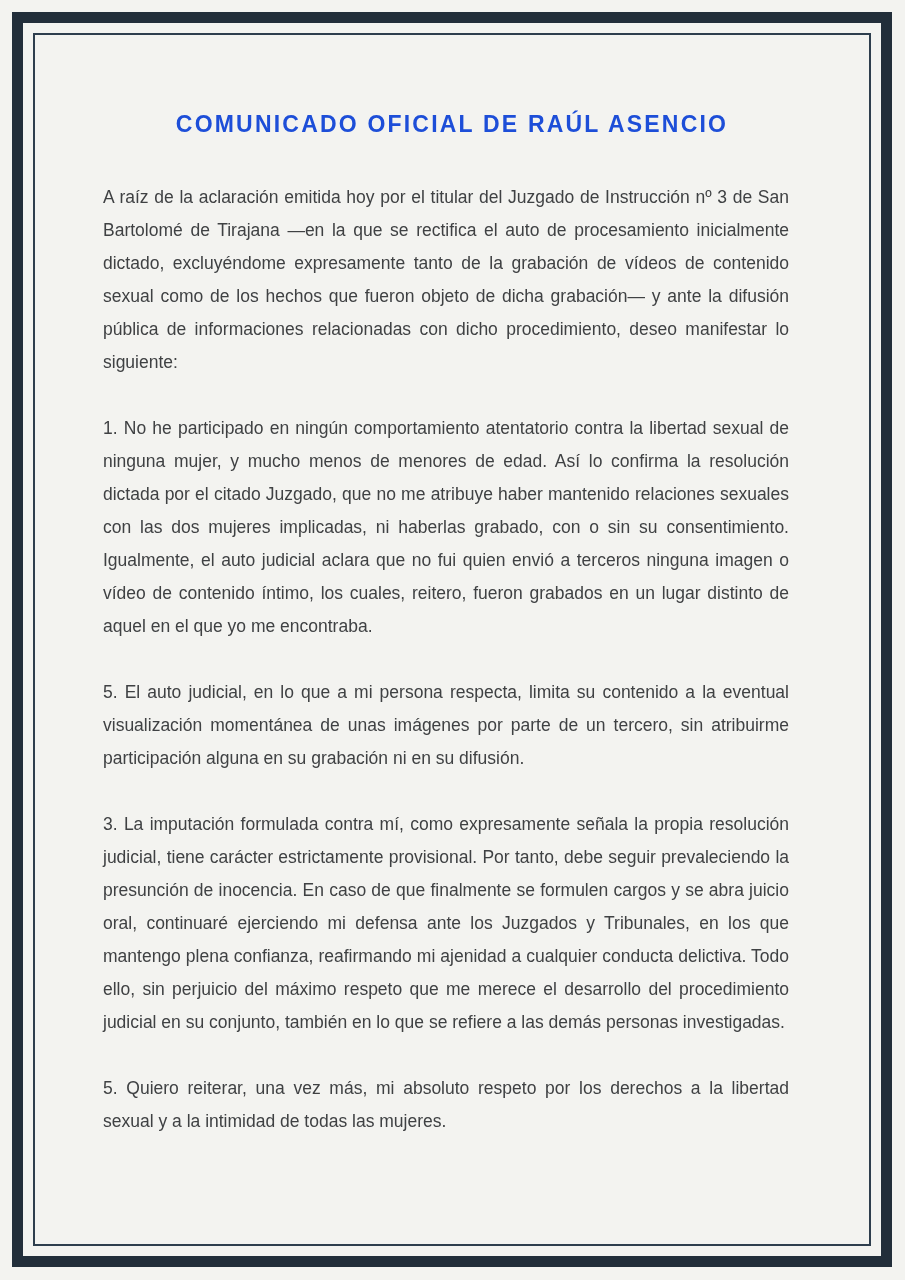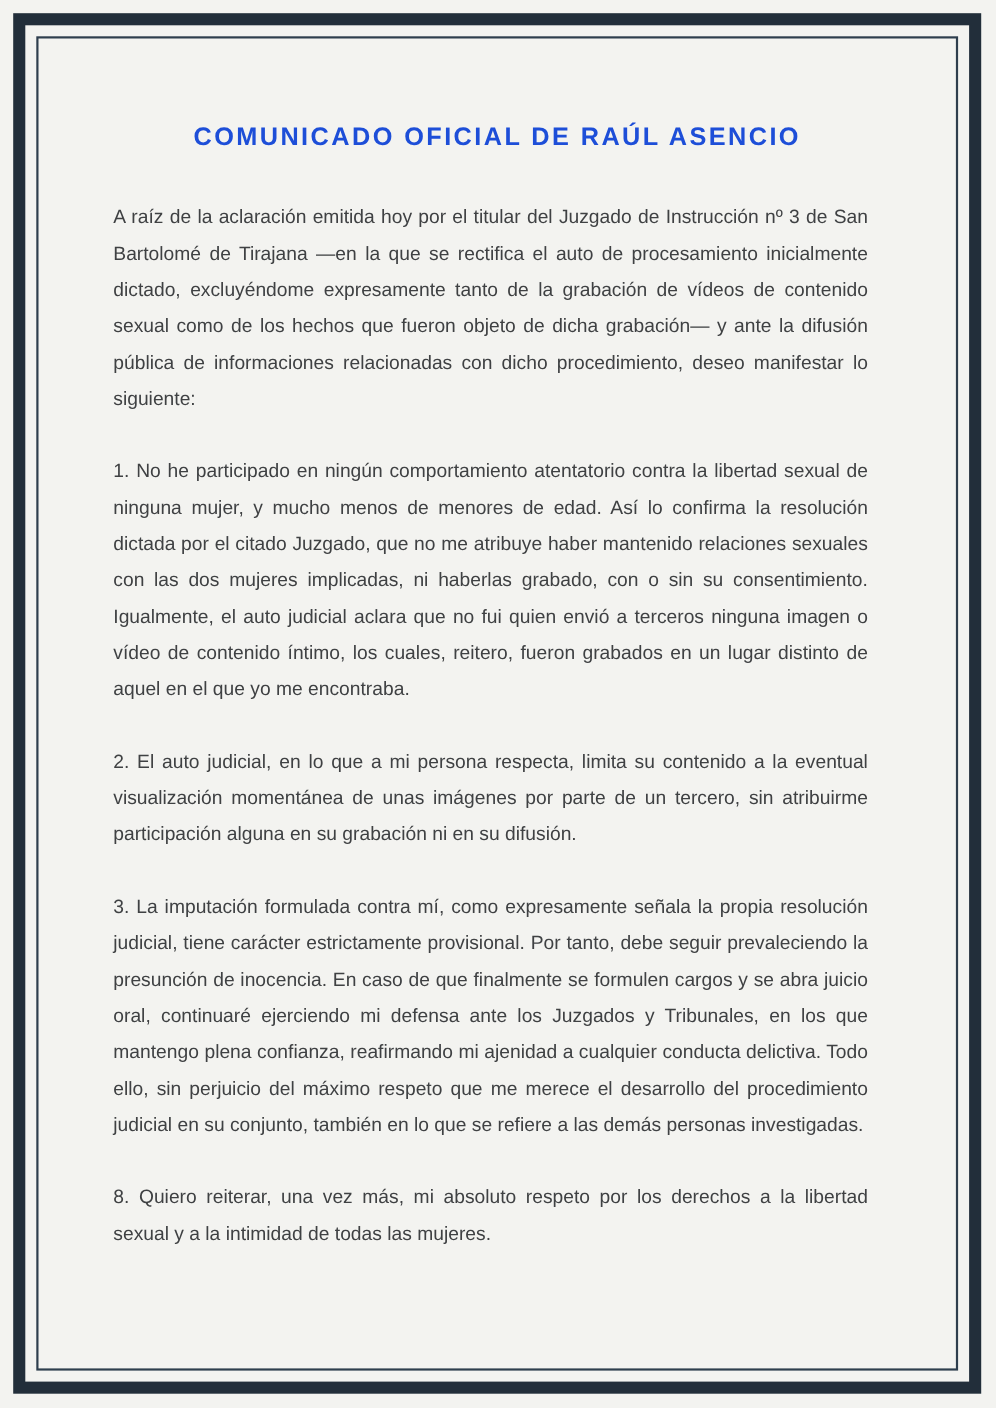--- a/index.html
+++ b/index.html
@@ -66,7 +66,7 @@
     <h1 class="doc-title">COMUNICADO OFICIAL DE RAÚL ASENCIO</h1>
     <p class="doc-paragraph">A raíz de la aclaración emitida hoy por el titular del Juzgado de Instrucción nº 3 de San Bartolomé de Tirajana —en la que se rectifica el auto de procesamiento inicialmente dictado, excluyéndome expresamente tanto de la grabación de vídeos de contenido sexual como de los hechos que fueron objeto de dicha grabación— y ante la difusión pública de informaciones relacionadas con dicho procedimiento, deseo manifestar lo siguiente:</p>
     <p class="doc-paragraph">1. No he participado en ningún comportamiento atentatorio contra la libertad sexual de ninguna mujer, y mucho menos de menores de edad. Así lo confirma la resolución dictada por el citado Juzgado, que no me atribuye haber mantenido relaciones sexuales con las dos mujeres implicadas, ni haberlas grabado, con o sin su consentimiento. Igualmente, el auto judicial aclara que no fui quien envió a terceros ninguna imagen o vídeo de contenido íntimo, los cuales, reitero, fueron grabados en un lugar distinto de aquel en el que yo me encontraba.</p>
-    <p class="doc-paragraph">2. El auto judicial, en lo que a mi persona respecta, limita su contenido a la eventual visualización momentánea de unas imágenes por parte de un tercero, sin atribuirme participación alguna en su grabación ni en su difusión.</p>
+    <p class="doc-paragraph">5. El auto judicial, en lo que a mi persona respecta, limita su contenido a la eventual visualización momentánea de unas imágenes por parte de un tercero, sin atribuirme participación alguna en su grabación ni en su difusión.</p>
     <p class="doc-paragraph">3. La imputación formulada contra mí, como expresamente señala la propia resolución judicial, tiene carácter estrictamente provisional. Por tanto, debe seguir prevaleciendo la presunción de inocencia. En caso de que finalmente se formulen cargos y se abra juicio oral, continuaré ejerciendo mi defensa ante los Juzgados y Tribunales, en los que mantengo plena confianza, reafirmando mi ajenidad a cualquier conducta delictiva. Todo ello, sin perjuicio del máximo respeto que me merece el desarrollo del procedimiento judicial en su conjunto, también en lo que se refiere a las demás personas investigadas.</p>
     <p class="doc-paragraph">8. Quiero reiterar, una vez más, mi absoluto respeto por los derechos a la libertad sexual y a la intimidad de todas las mujeres.</p>
   </div>

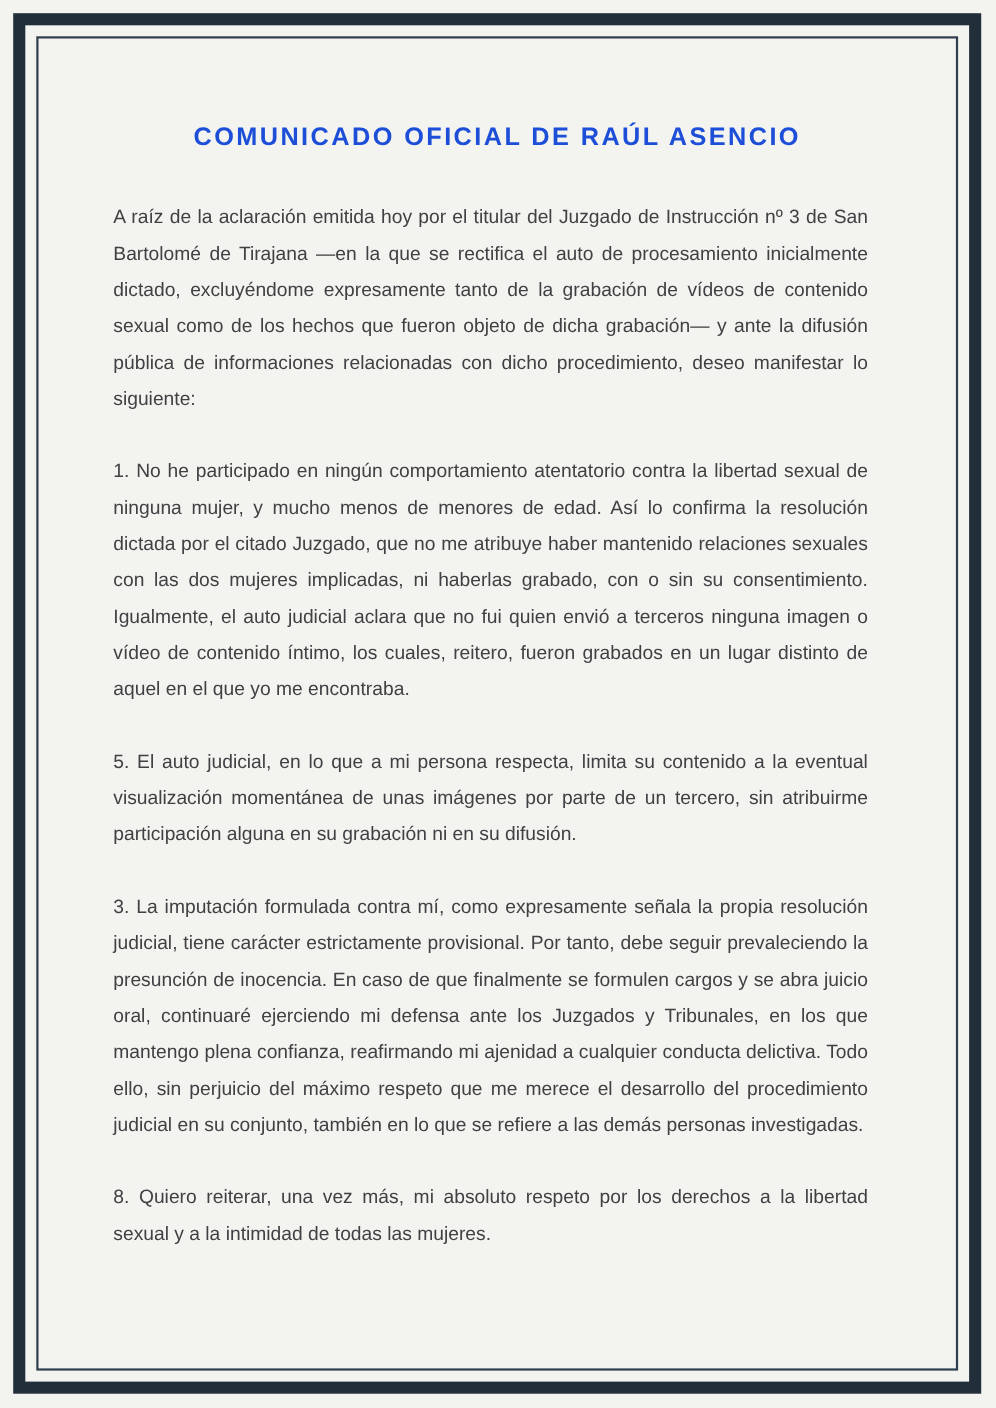--- a/index.html
+++ b/index.html
@@ -68,7 +68,7 @@
     <p class="doc-paragraph">1. No he participado en ningún comportamiento atentatorio contra la libertad sexual de ninguna mujer, y mucho menos de menores de edad. Así lo confirma la resolución dictada por el citado Juzgado, que no me atribuye haber mantenido relaciones sexuales con las dos mujeres implicadas, ni haberlas grabado, con o sin su consentimiento. Igualmente, el auto judicial aclara que no fui quien envió a terceros ninguna imagen o vídeo de contenido íntimo, los cuales, reitero, fueron grabados en un lugar distinto de aquel en el que yo me encontraba.</p>
     <p class="doc-paragraph">5. El auto judicial, en lo que a mi persona respecta, limita su contenido a la eventual visualización momentánea de unas imágenes por parte de un tercero, sin atribuirme participación alguna en su grabación ni en su difusión.</p>
     <p class="doc-paragraph">3. La imputación formulada contra mí, como expresamente señala la propia resolución judicial, tiene carácter estrictamente provisional. Por tanto, debe seguir prevaleciendo la presunción de inocencia. En caso de que finalmente se formulen cargos y se abra juicio oral, continuaré ejerciendo mi defensa ante los Juzgados y Tribunales, en los que mantengo plena confianza, reafirmando mi ajenidad a cualquier conducta delictiva. Todo ello, sin perjuicio del máximo respeto que me merece el desarrollo del procedimiento judicial en su conjunto, también en lo que se refiere a las demás personas investigadas.</p>
-    <p class="doc-paragraph">8. Quiero reiterar, una vez más, mi absoluto respeto por los derechos a la libertad sexual y a la intimidad de todas las mujeres.</p>
+    <p class="doc-paragraph">5. Quiero reiterar, una vez más, mi absoluto respeto por los derechos a la libertad sexual y a la intimidad de todas las mujeres.</p>
   </div>
 </div>
 

